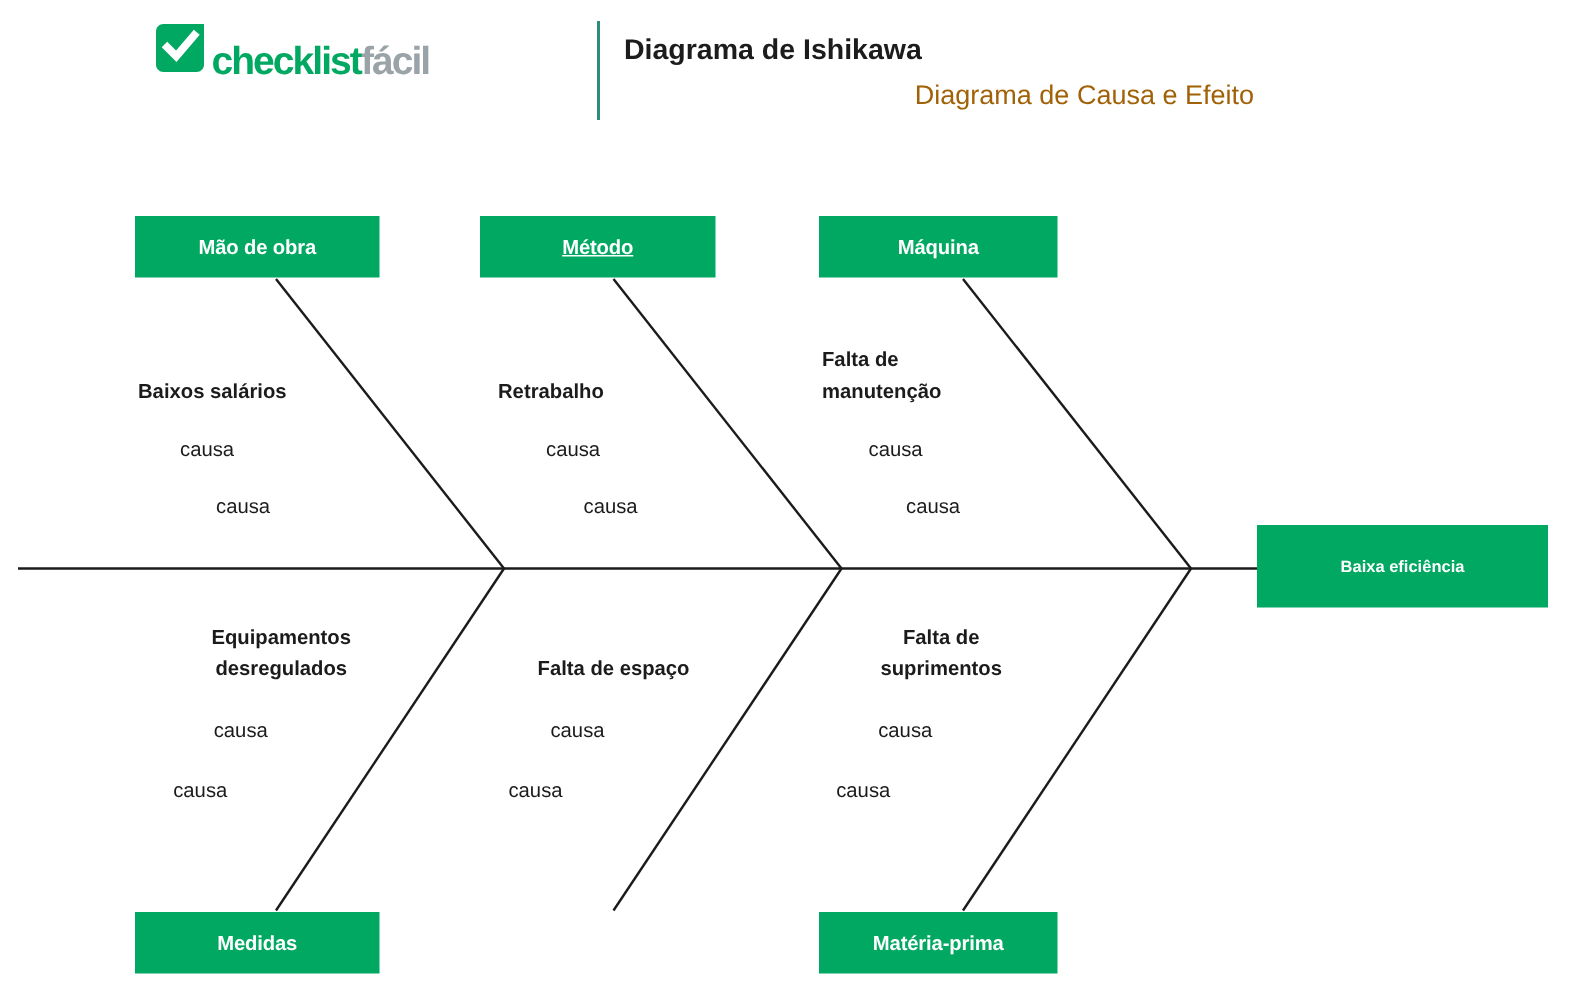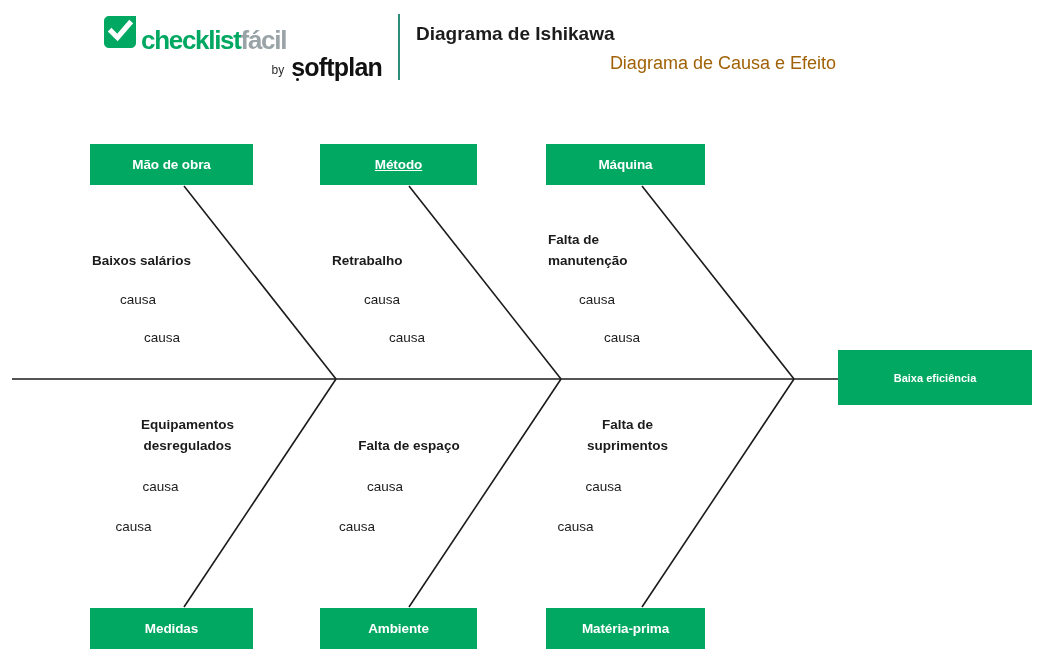--- a/index.html
+++ b/index.html
@@ -197,10 +197,6 @@
         </span>
         <span id="brand-word"><span class="w1">checklist</span><span class="w2">fácil</span></span>
       </div>
-      <div id="brand-sub">
-        <span id="brand-by">by</span>
-        <span id="brand-softplan">softplan<span class="dot-under"></span></span>
-      </div>
     </div>
 
     <div id="header-divider"></div>

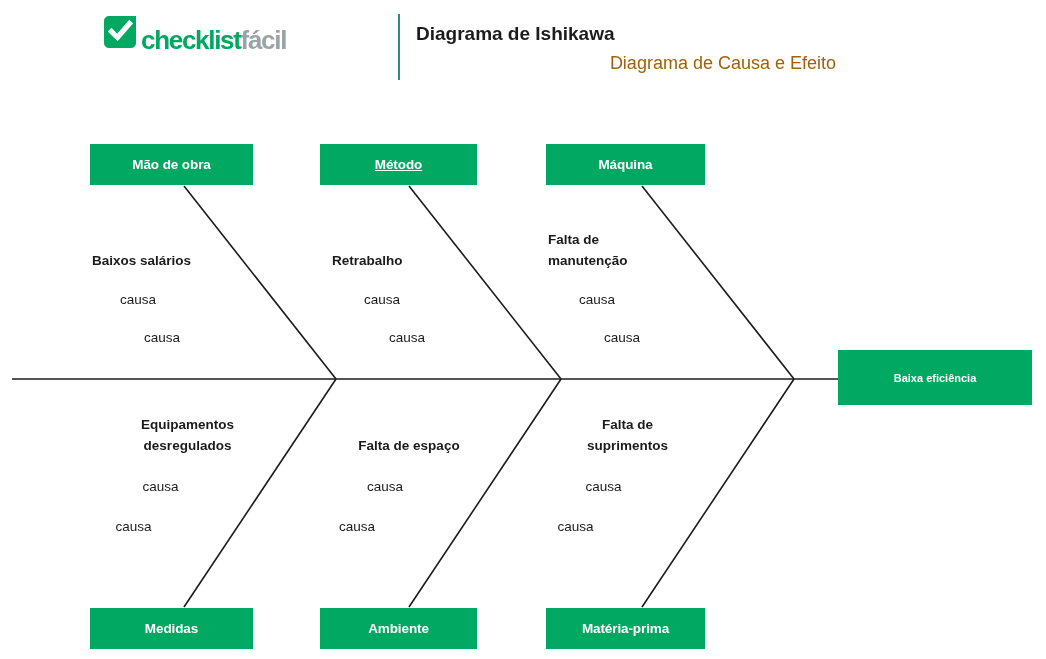--- a/index.html
+++ b/index.html
@@ -235,9 +235,6 @@
     <div class="cat-box" style="left:90px; top:508px; width:163px; height:41px;">
       <span>Medidas</span>
     </div>
-    <div class="cat-box" style="left:320px; top:508px; width:157px; height:41px;">
-      <span>Ambiente</span>
-    </div>
     <div class="cat-box" style="left:546px; top:508px; width:159px; height:41px;">
       <span>Matéria-prima</span>
     </div>

